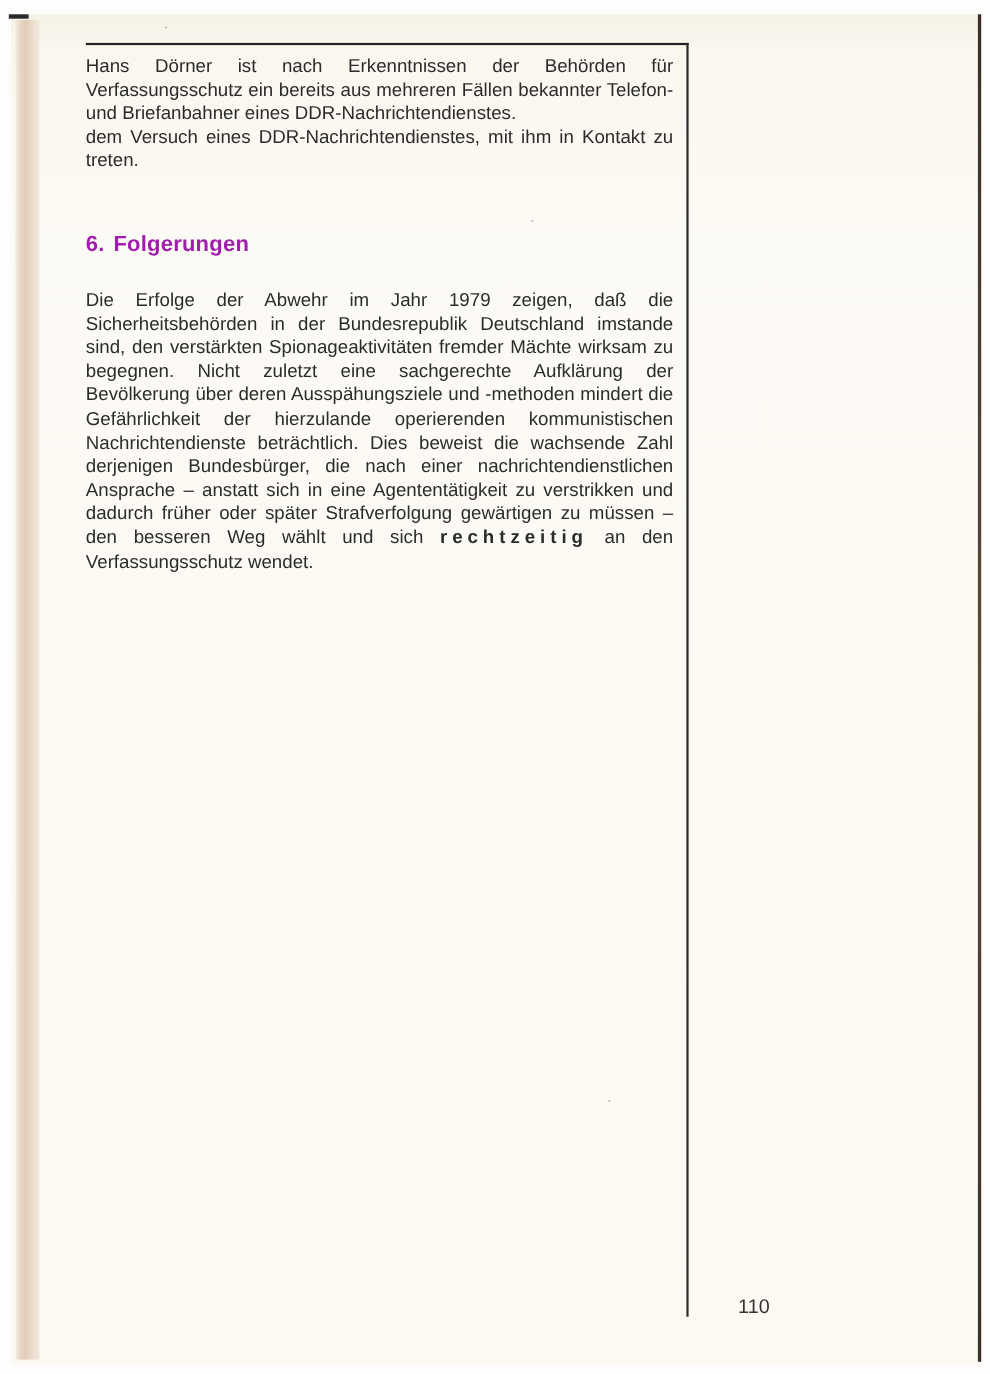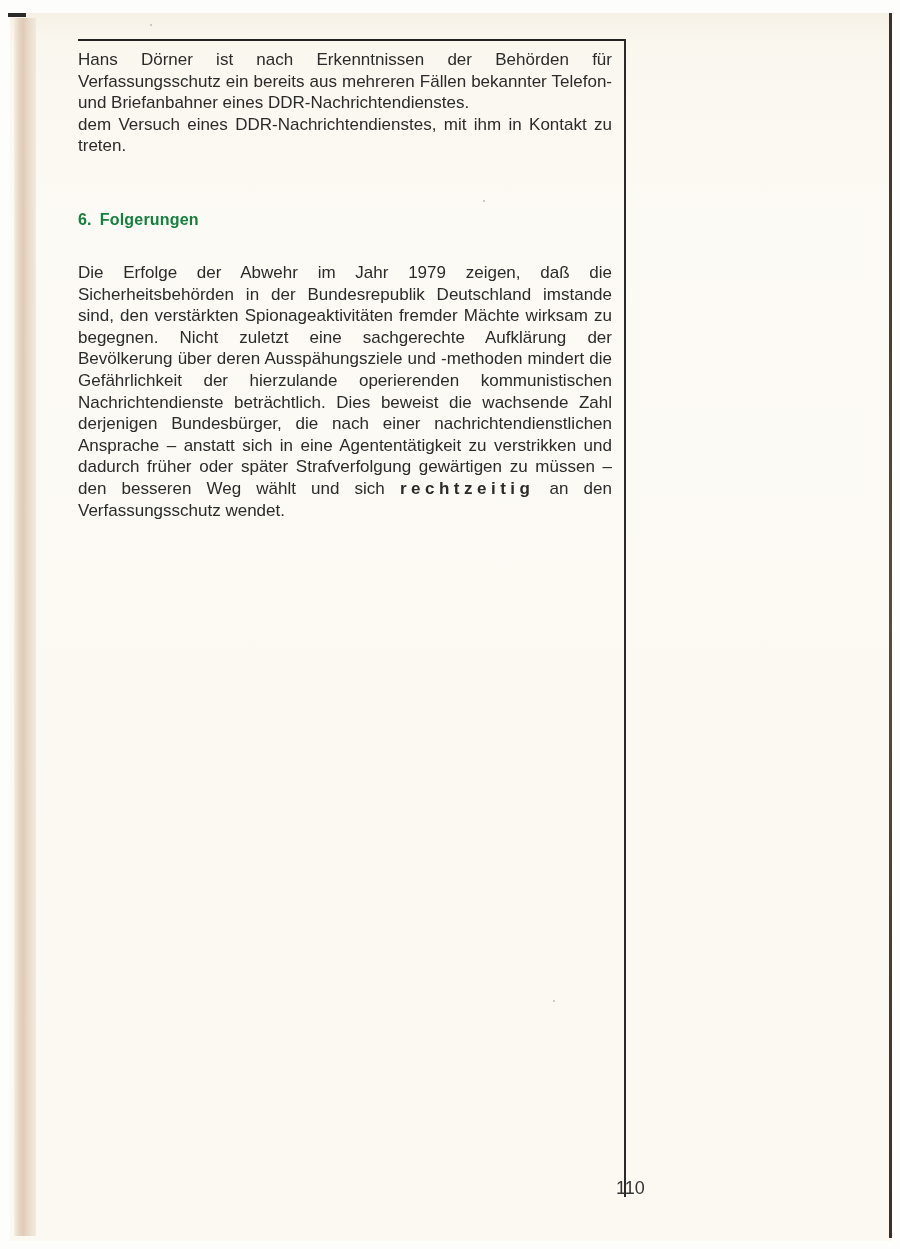--- a/index.html
+++ b/index.html
@@ -89,9 +89,9 @@
       left: 78px;
       top: 211px;
       margin: 0;
-      font-size: 16px;
+      font-size: 20px;
       font-weight: bold;
-      color: #15803d;
+      color: #a21caf;
       letter-spacing: 0.2px;
     }
     .heading .num {

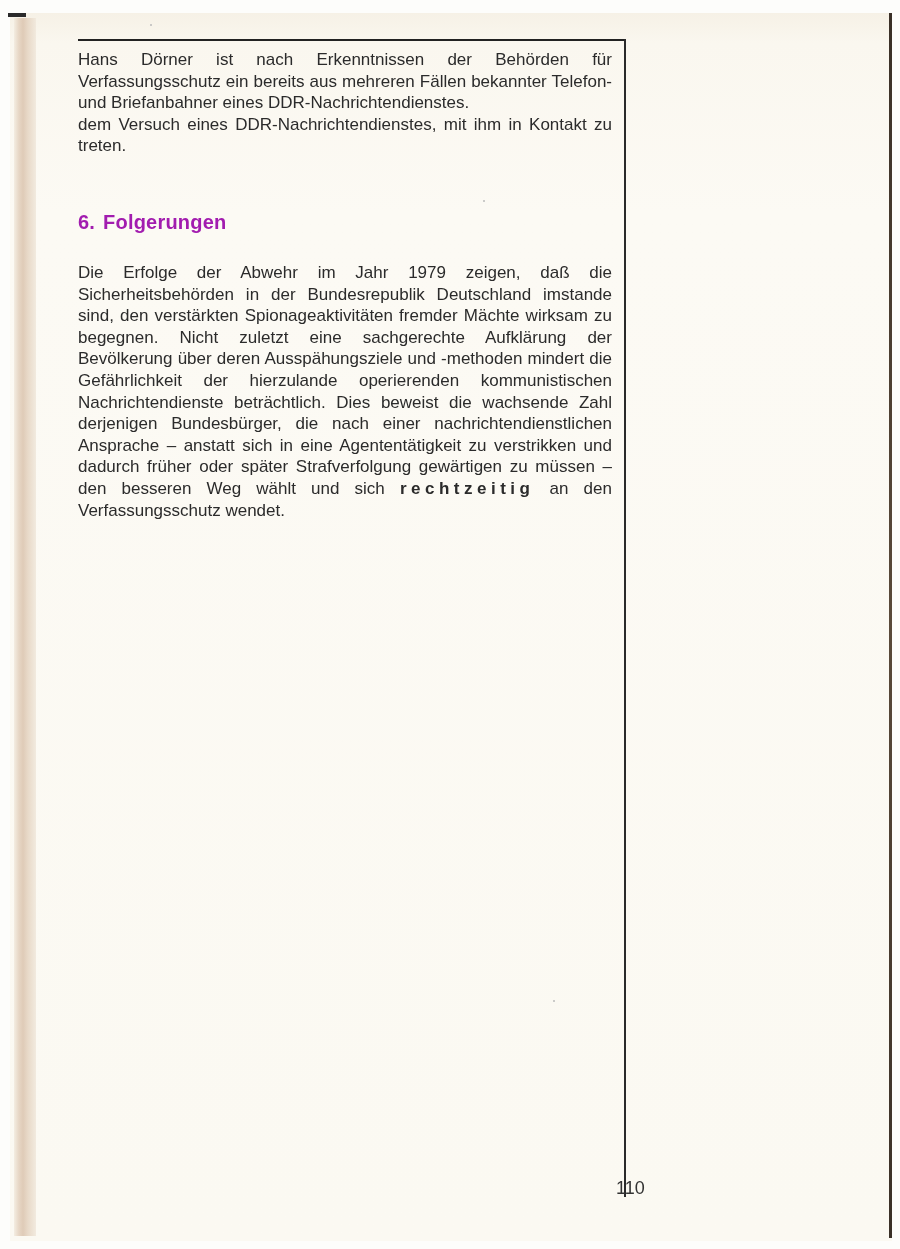--- a/index.html
+++ b/index.html
@@ -106,7 +106,7 @@
     }
     .page-number {
       position: absolute;
-      left: 616px;
+      left: 671px;
       top: 1178px;
       font-size: 18px;
       color: #333;

